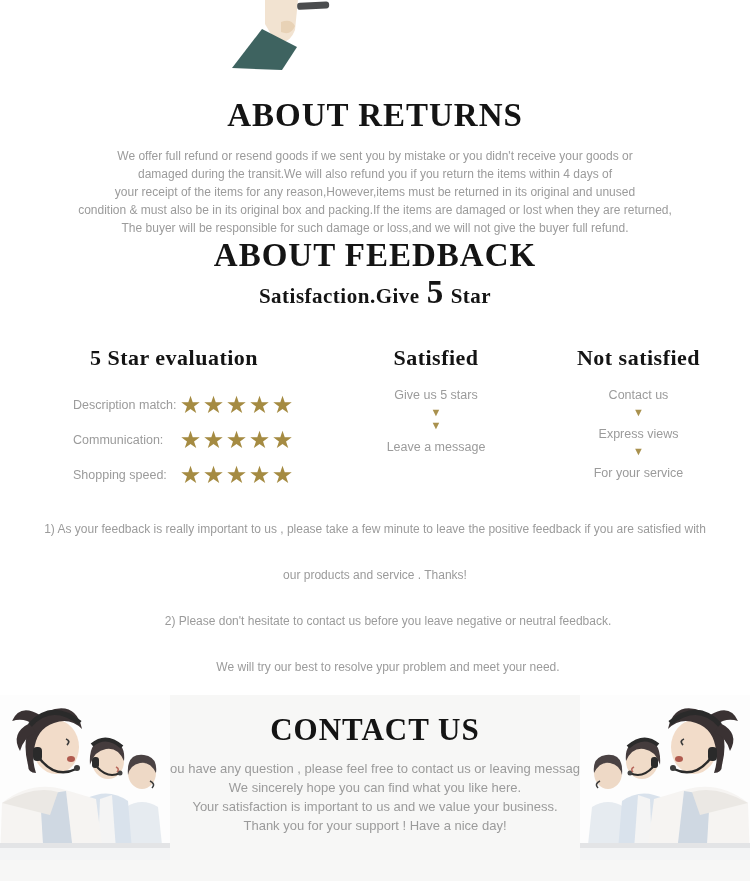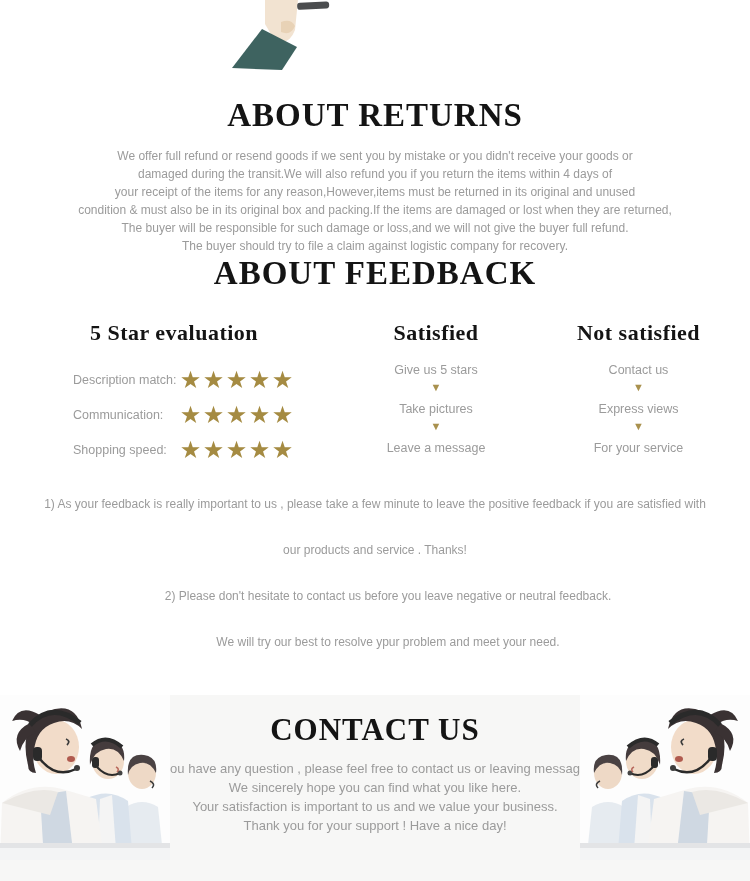--- a/index.html
+++ b/index.html
@@ -123,7 +123,6 @@
       <div class="pline">your receipt of the items for any reason,However,items must be returned in its original and unused</div>
       <div class="pline">condition &amp; must also be in its original box and packing.If the items are damaged or lost when they are returned,</div>
       <div class="pline">The buyer will be responsible for such damage or loss,and we will not give the buyer full refund.</div>
-      <div class="pline">The buyer should try to file a claim against logistic company for recovery.</div>
     </div>
   </section>
 

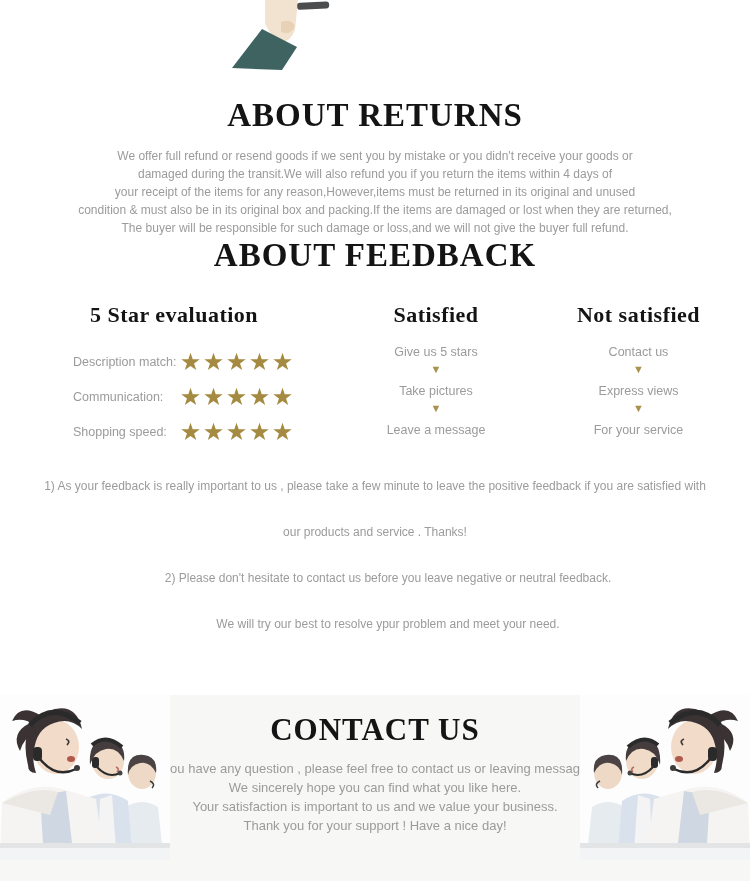--- a/index.html
+++ b/index.html
@@ -128,6 +128,11 @@
 
   <section class="feedback">
     <h1 class="big-title">ABOUT FEEDBACK</h1>
+    <div class="subtitle">
+      <span>Satisfaction.Give</span>
+        <span class="big5">5</span>
+        <span>Star</span>
+    </div>
 
     <div class="fb-grid">
 

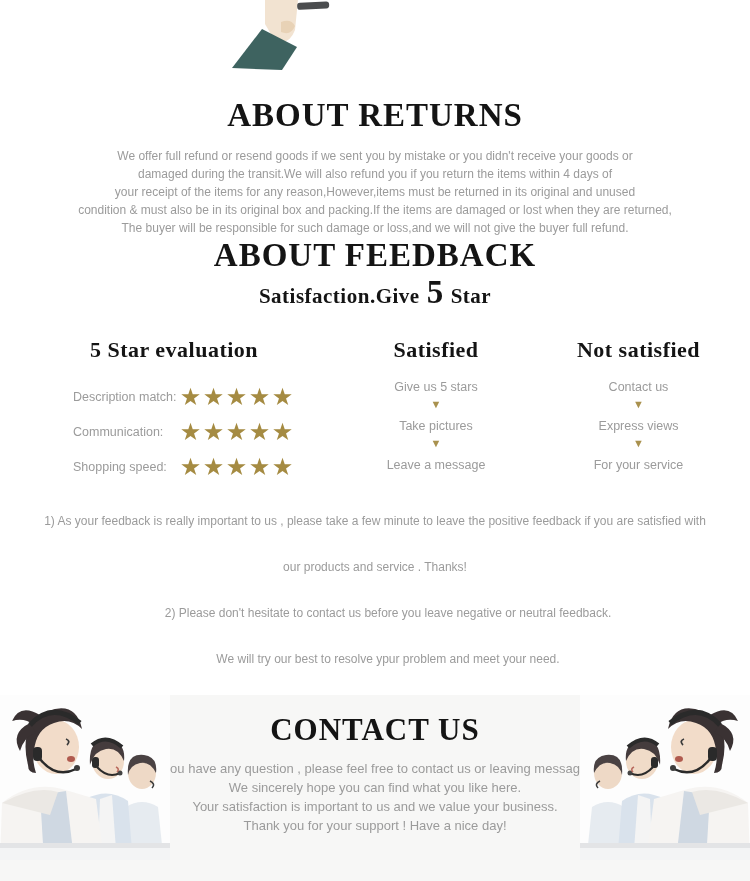--- a/index.html
+++ b/index.html
@@ -52,7 +52,7 @@
   .fb-col h2{
     font-family:"Liberation Serif", serif;
     font-weight:700;font-size:22px;color:#141414;
-    margin:4px 0 16px 0;text-align:center;letter-spacing:0.5px;
+    margin:12px 0 16px 0;text-align:center;letter-spacing:0.5px;
   }
   .col-eval{width:268px;}
   .col-mid{width:200px;margin-left:28px;}

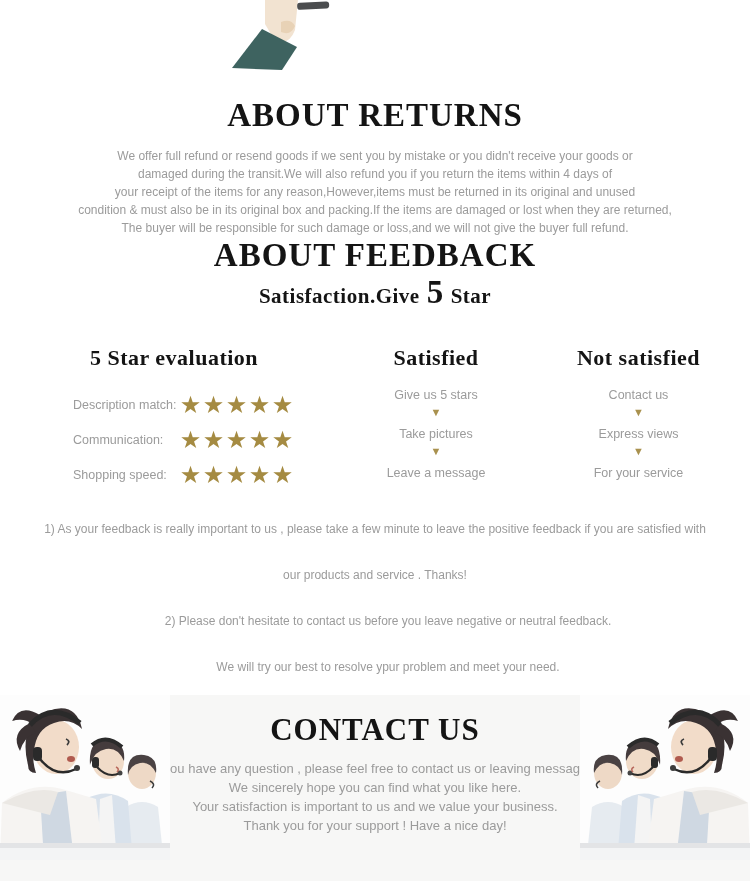--- a/index.html
+++ b/index.html
@@ -156,7 +156,6 @@
         <h2>Satisfied</h2>
         <div class="step">Give us 5 stars</div>
         <div class="tri">▼</div>
-        <div class="step">Take pictures</div>
         <div class="tri">▼</div>
         <div class="step">Leave a message</div>
       </div>

